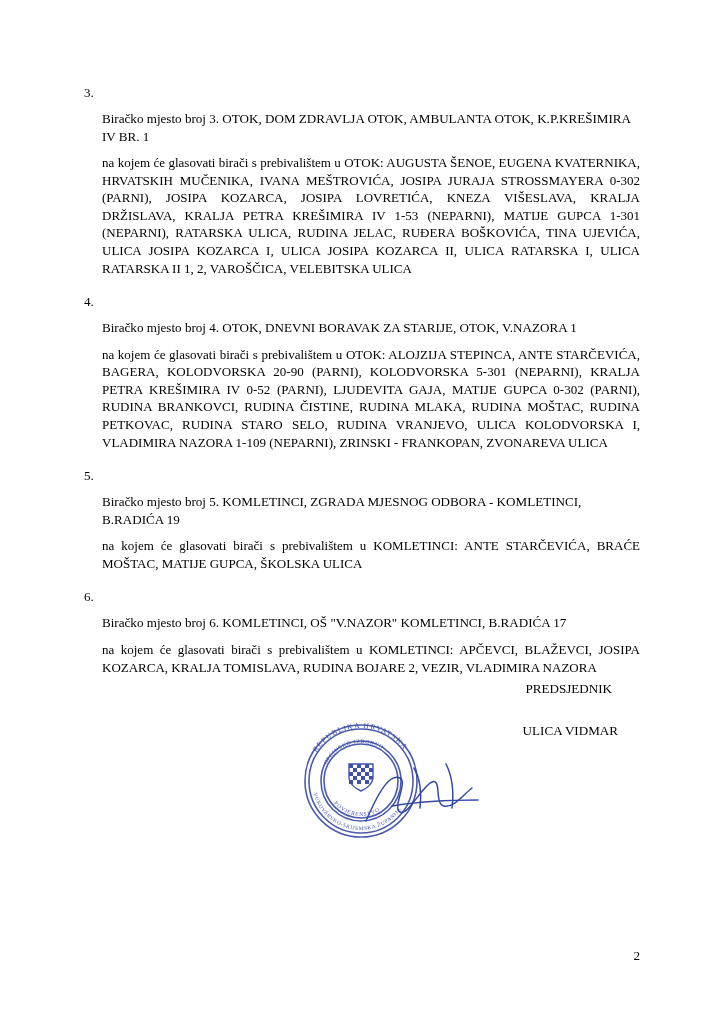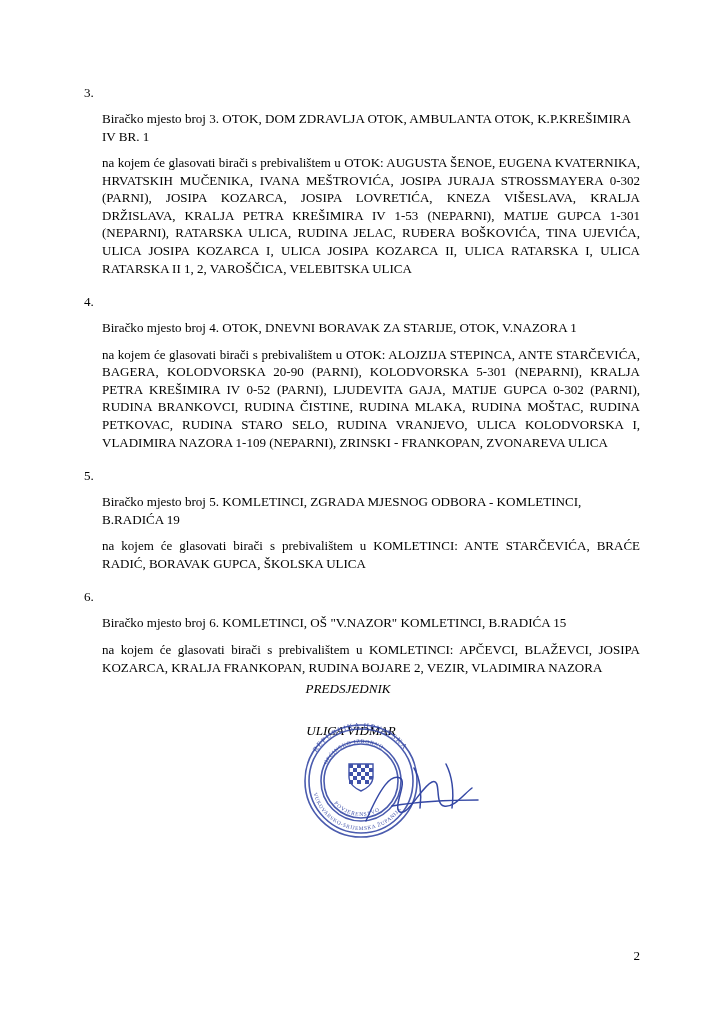--- a/index.html
+++ b/index.html
@@ -115,7 +115,7 @@
         <span class="item-num">5.</span>
         <span class="item-head-text">Biračko mjesto broj 5. KOMLETINCI, ZGRADA MJESNOG ODBORA - KOMLETINCI, B.RADIĆA 19</span>
       </div>
-      <div class="item-body">na kojem će glasovati birači s prebivalištem u KOMLETINCI: ANTE STARČEVIĆA, BRAĆE RADIĆ, BORAVAK GUPCA, ŠKOLSKA ULICA</div>
+      <div class="item-body">na kojem će glasovati birači s prebivalištem u KOMLETINCI: ANTE STARČEVIĆA, BRAĆE MOŠTAC, MATIJE GUPCA, ŠKOLSKA ULICA</div>
     </div>
 
     <div class="item">

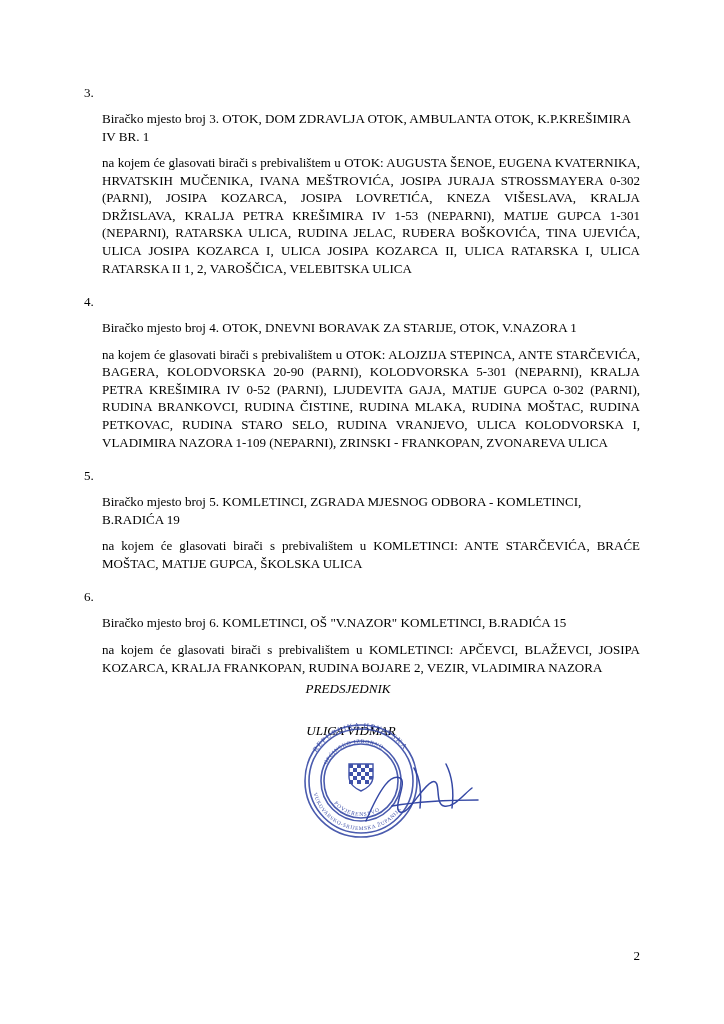--- a/index.html
+++ b/index.html
@@ -121,7 +121,7 @@
     <div class="item">
       <div class="item-head">
         <span class="item-num">6.</span>
-        <span class="item-head-text">Biračko mjesto broj 6. KOMLETINCI, OŠ "V.NAZOR" KOMLETINCI, B.RADIĆA 15</span>
+        <span class="item-head-text">Biračko mjesto broj 6. KOMLETINCI, OŠ "V.NAZOR" KOMLETINCI, B.RADIĆA 17</span>
       </div>
       <div class="item-body">na kojem će glasovati birači s prebivalištem u KOMLETINCI: APČEVCI, BLAŽEVCI, JOSIPA KOZARCA, KRALJA FRANKOPAN, RUDINA BOJARE 2, VEZIR, VLADIMIRA NAZORA</div>
     </div>

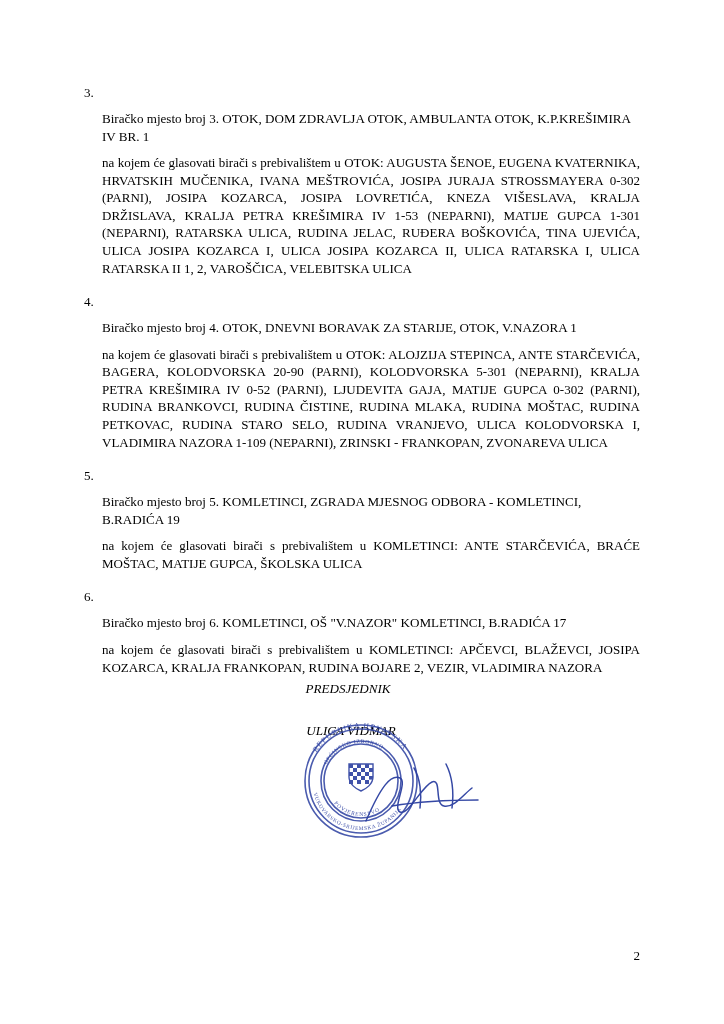--- a/index.html
+++ b/index.html
@@ -123,7 +123,7 @@
         <span class="item-num">6.</span>
         <span class="item-head-text">Biračko mjesto broj 6. KOMLETINCI, OŠ "V.NAZOR" KOMLETINCI, B.RADIĆA 17</span>
       </div>
-      <div class="item-body">na kojem će glasovati birači s prebivalištem u KOMLETINCI: APČEVCI, BLAŽEVCI, JOSIPA KOZARCA, KRALJA FRANKOPAN, RUDINA BOJARE 2, VEZIR, VLADIMIRA NAZORA</div>
+      <div class="item-body">na kojem će glasovati birači s prebivalištem u KOMLETINCI: APČEVCI, BLAŽEVCI, JOSIPA KOZARCA, KRALJA TOMISLAVA, RUDINA BOJARE 2, VEZIR, VLADIMIRA NAZORA</div>
     </div>
 
   </div>

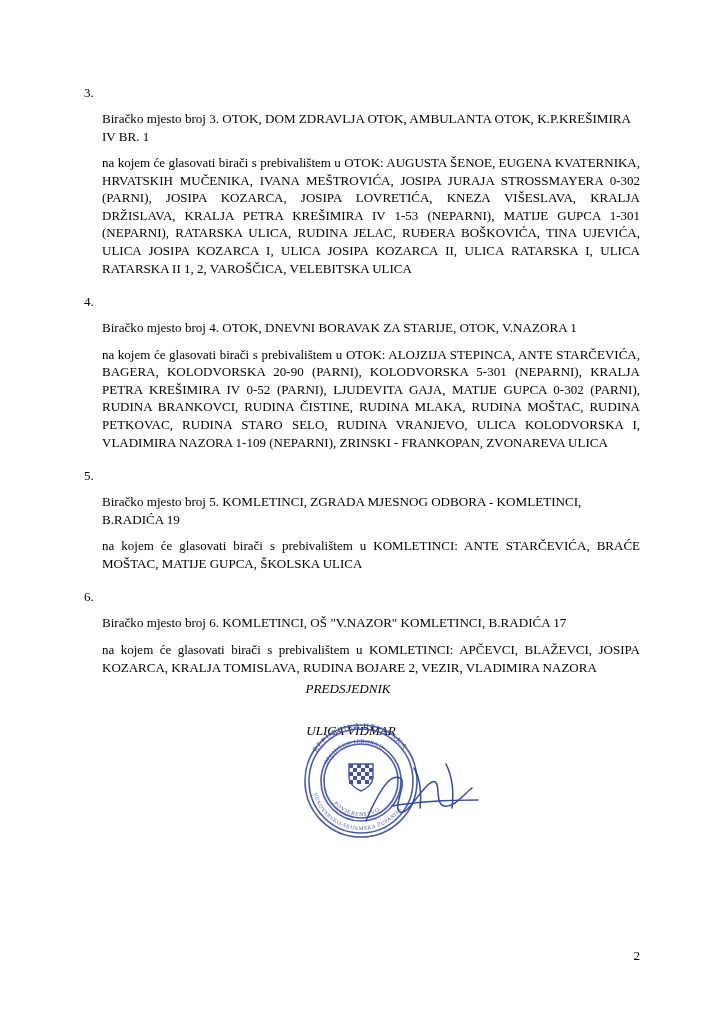--- a/index.html
+++ b/index.html
@@ -63,9 +63,8 @@
     line-height: 17.5px;
   }
   .sign-line {
-    text-align: center;
+    text-align: right;
     padding-right: 28px;
-    font-style: italic;
   }
   .sign-line.second {
     margin-top: 24px;

